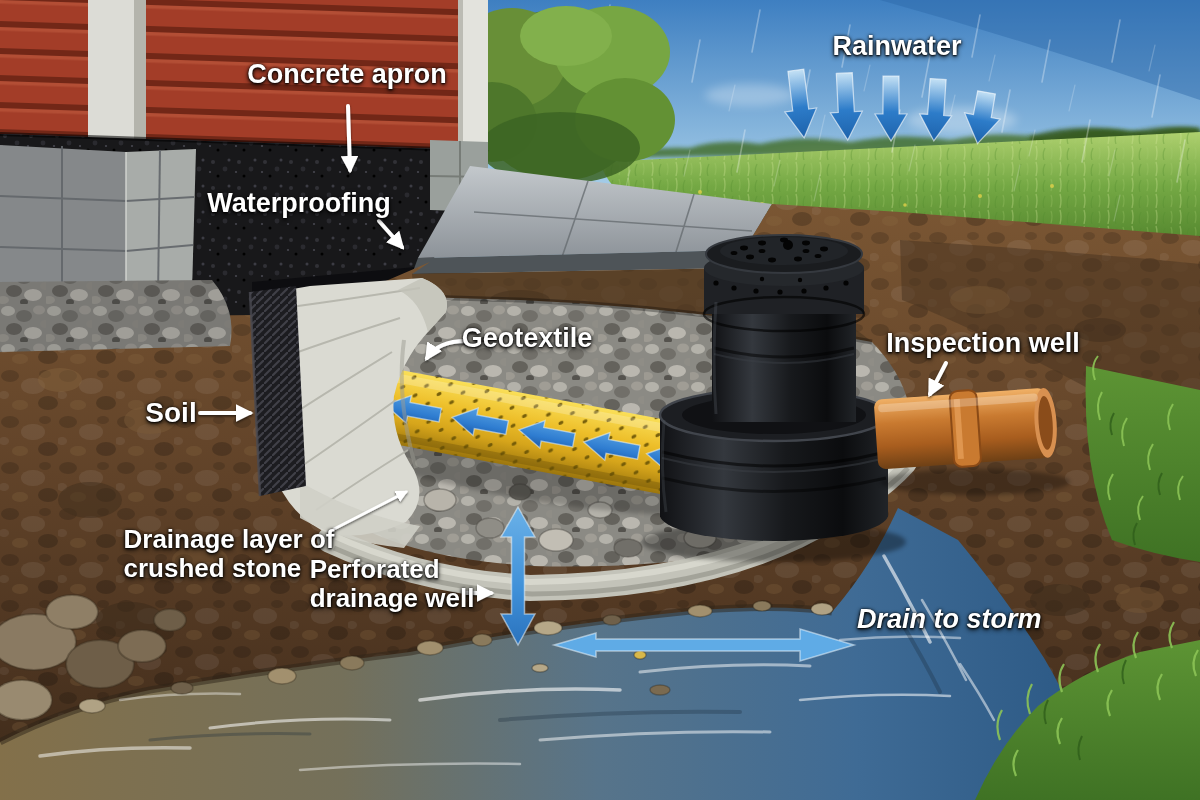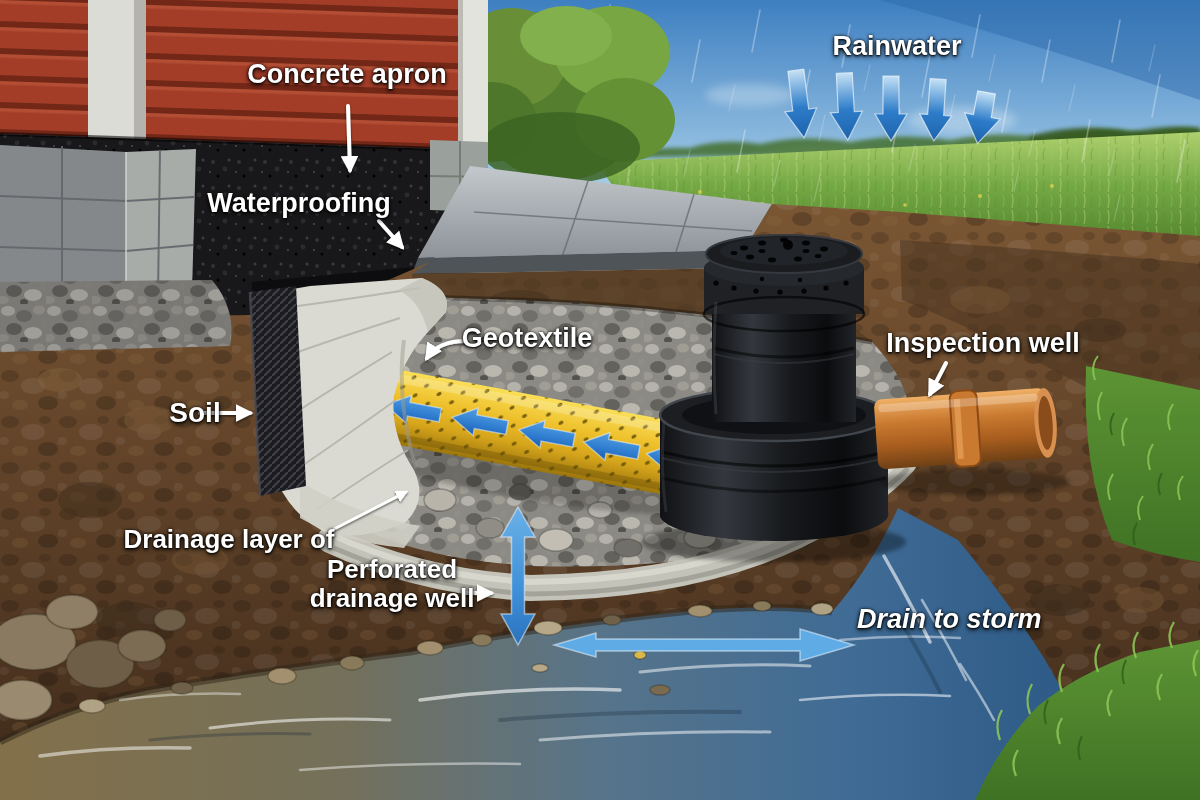--- a/index.html
+++ b/index.html
@@ -9,7 +9,7 @@
   .label{position:absolute;color:#fff;font-weight:700;line-height:1.12;
          text-shadow:0 2px 5px rgba(0,0,0,.9),0 0 3px rgba(0,0,0,.75),0 1px 2px rgba(0,0,0,.8);
          white-space:nowrap;}
-  .c{transform:translateX(-50%);text-align:center;}
+  .c{transform:translateX(-50%);}
   .f27{font-size:27px;} .f28{font-size:28px;} .f26{font-size:26px;}
 </style>
 </head>

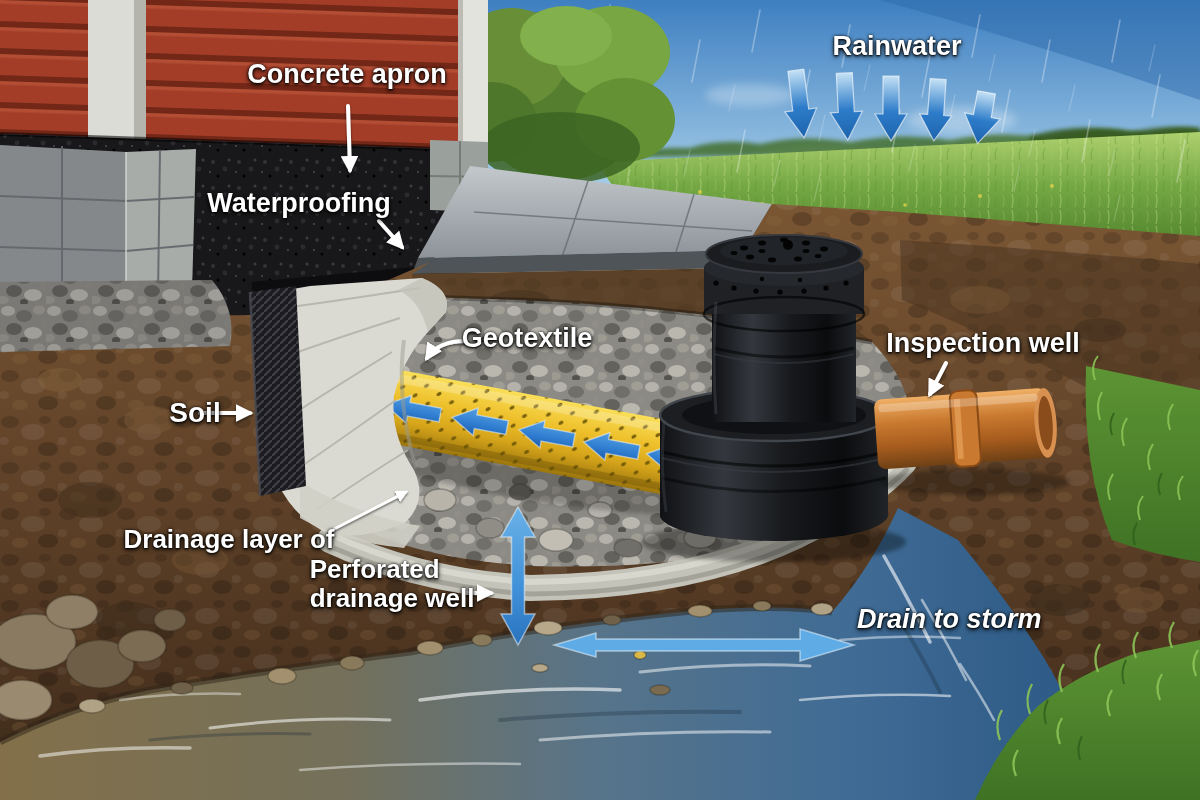--- a/index.html
+++ b/index.html
@@ -551,7 +551,7 @@
 <div class="label c f27" style="left:347px;top:59px;">Concrete apron</div>
 <div class="label c f27" style="left:299px;top:188px;">Waterproofing</div>
 <div class="label c f27" style="left:527px;top:323px;">Geotextile</div>
-<div class="label c f28" style="left:171px;top:397px;margin-left:24px;">Soil</div>
+<div class="label c f28" style="left:171px;top:397px;">Soil</div>
 <div class="label c f27" style="left:983px;top:328px;">Inspection well</div>
 <div class="label c f26" style="left:229px;top:506px;margin-top:19px;">
   <div>Drainage layer of</div>

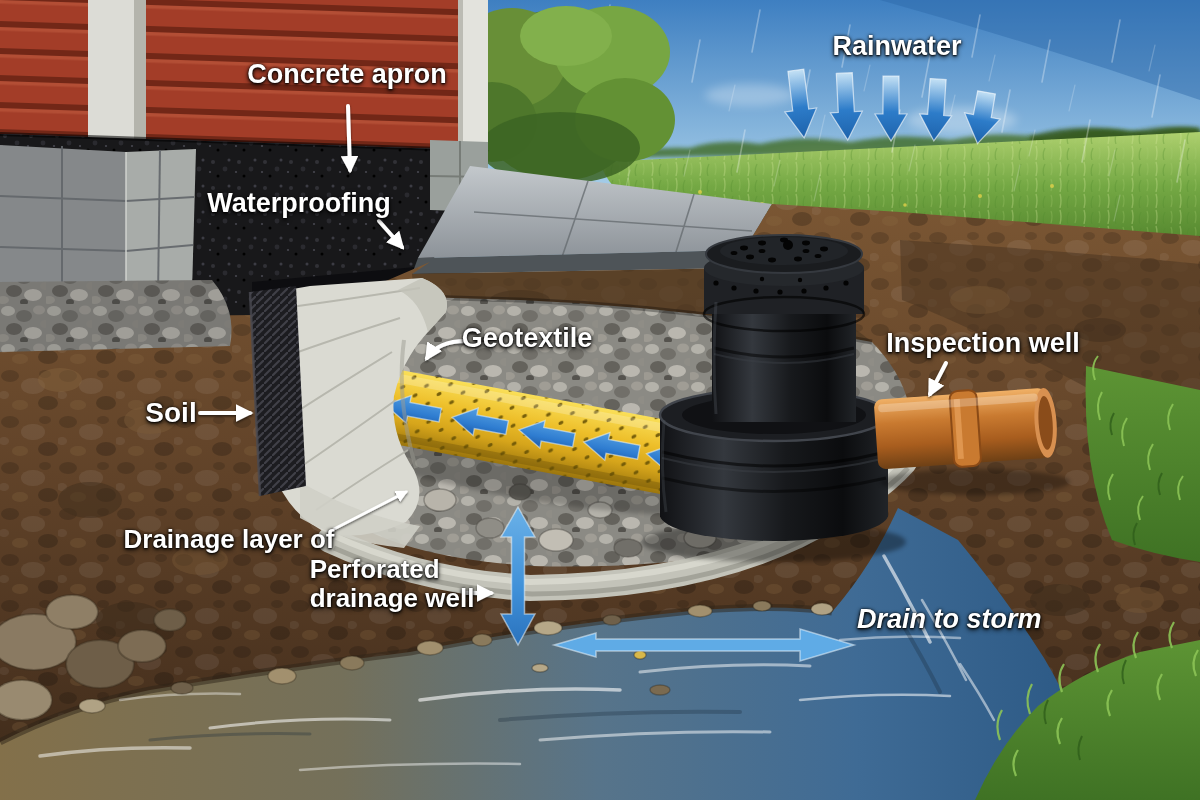--- a/index.html
+++ b/index.html
@@ -555,6 +555,7 @@
 <div class="label c f27" style="left:983px;top:328px;">Inspection well</div>
 <div class="label c f26" style="left:229px;top:506px;margin-top:19px;">
   <div>Drainage layer of</div>
+  <div>crushed stone</div>
 </div>
 <div class="label c f26" style="left:392px;top:555px;">
   <div>Perforated</div>

